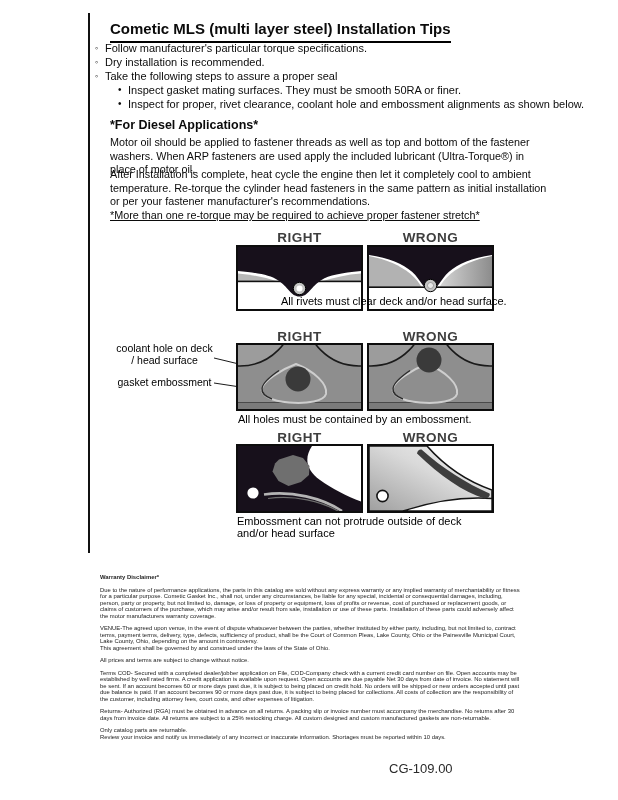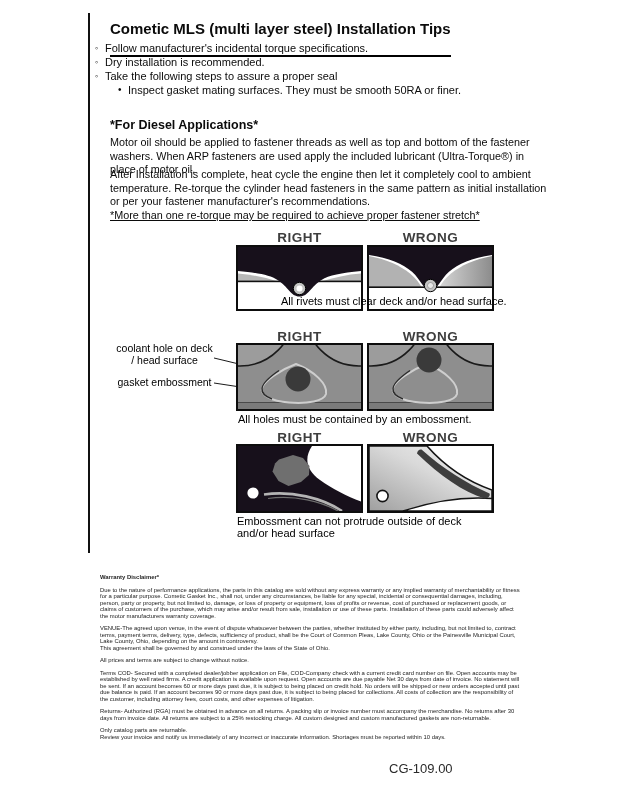--- a/index.html
+++ b/index.html
@@ -12,7 +12,7 @@
   .left-rule { left:88px; top:13px; width:2px; height:540px; background:#111; }
 
   .title { left:110px; top:20px; font-size:15px; font-weight:bold; }
-  .title span { display:inline-block; border-bottom:2px solid #000; padding-bottom:18px; }
+  .title span { display:inline-block; border-bottom:2px solid #000; padding-bottom:4px; }
 
   .bullets { left:95px; top:41px; font-size:11px; line-height:14px; width:470px; }
   .bullet-line { white-space:nowrap; }

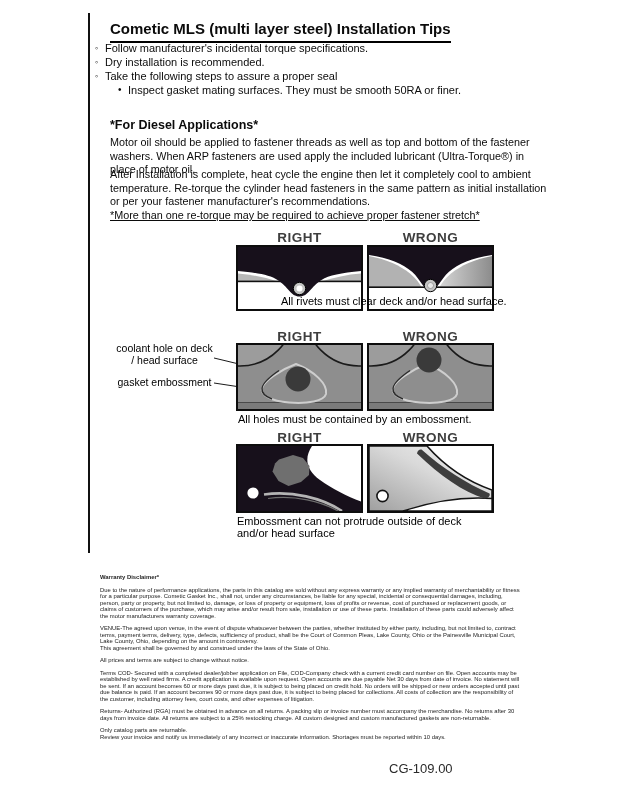--- a/index.html
+++ b/index.html
@@ -50,7 +50,7 @@
   <h1 class="abs title"><span>Cometic MLS (multi layer steel) Installation Tips</span></h1>
 
   <div class="abs bullets">
-    <div class="bullet-line"><span class="marker">◦</span><span>Follow manufacturer's incidental torque specifications.</span></div>
+    <div class="bullet-line"><span class="marker">◦</span><span>Follow manufacturer's particular torque specifications.</span></div>
     <div class="bullet-line"><span class="marker">◦</span><span>Dry installation is recommended.</span></div>
     <div class="bullet-line"><span class="marker">◦</span><span>Take the following steps to assure a proper seal</span></div>
     <div class="bullet-line sub"><span class="marker">•</span><span>Inspect gasket mating surfaces.  They must be smooth 50RA or finer.</span></div>

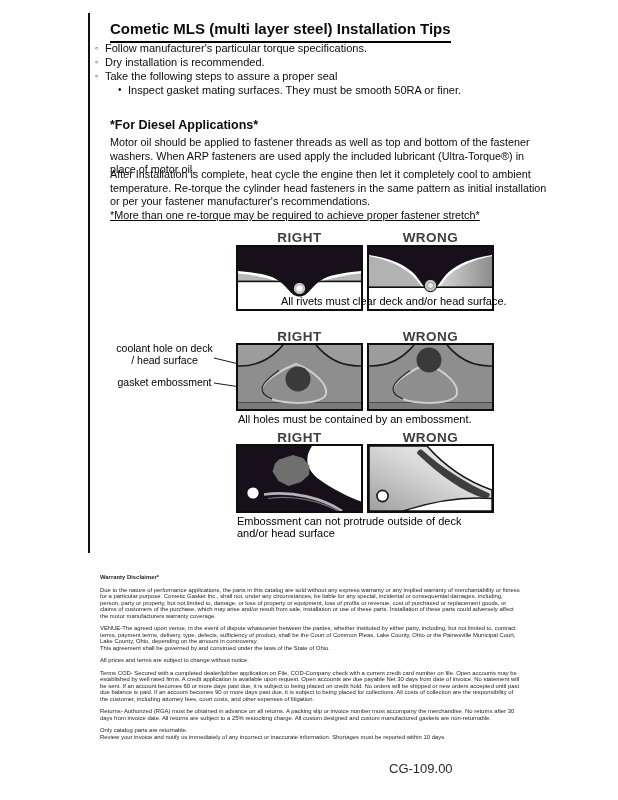--- a/index.html
+++ b/index.html
@@ -54,6 +54,7 @@
     <div class="bullet-line"><span class="marker">◦</span><span>Dry installation is recommended.</span></div>
     <div class="bullet-line"><span class="marker">◦</span><span>Take the following steps to assure a proper seal</span></div>
     <div class="bullet-line sub"><span class="marker">•</span><span>Inspect gasket mating surfaces.  They must be smooth 50RA or finer.</span></div>
+    <div class="bullet-line sub"><span class="marker">•</span><span>Inspect for proper, rivet clearance, coolant hole and embossment alignments as shown below.</span></div>
   </div>
 
   <div class="abs diesel-heading">*For Diesel Applications*</div>

